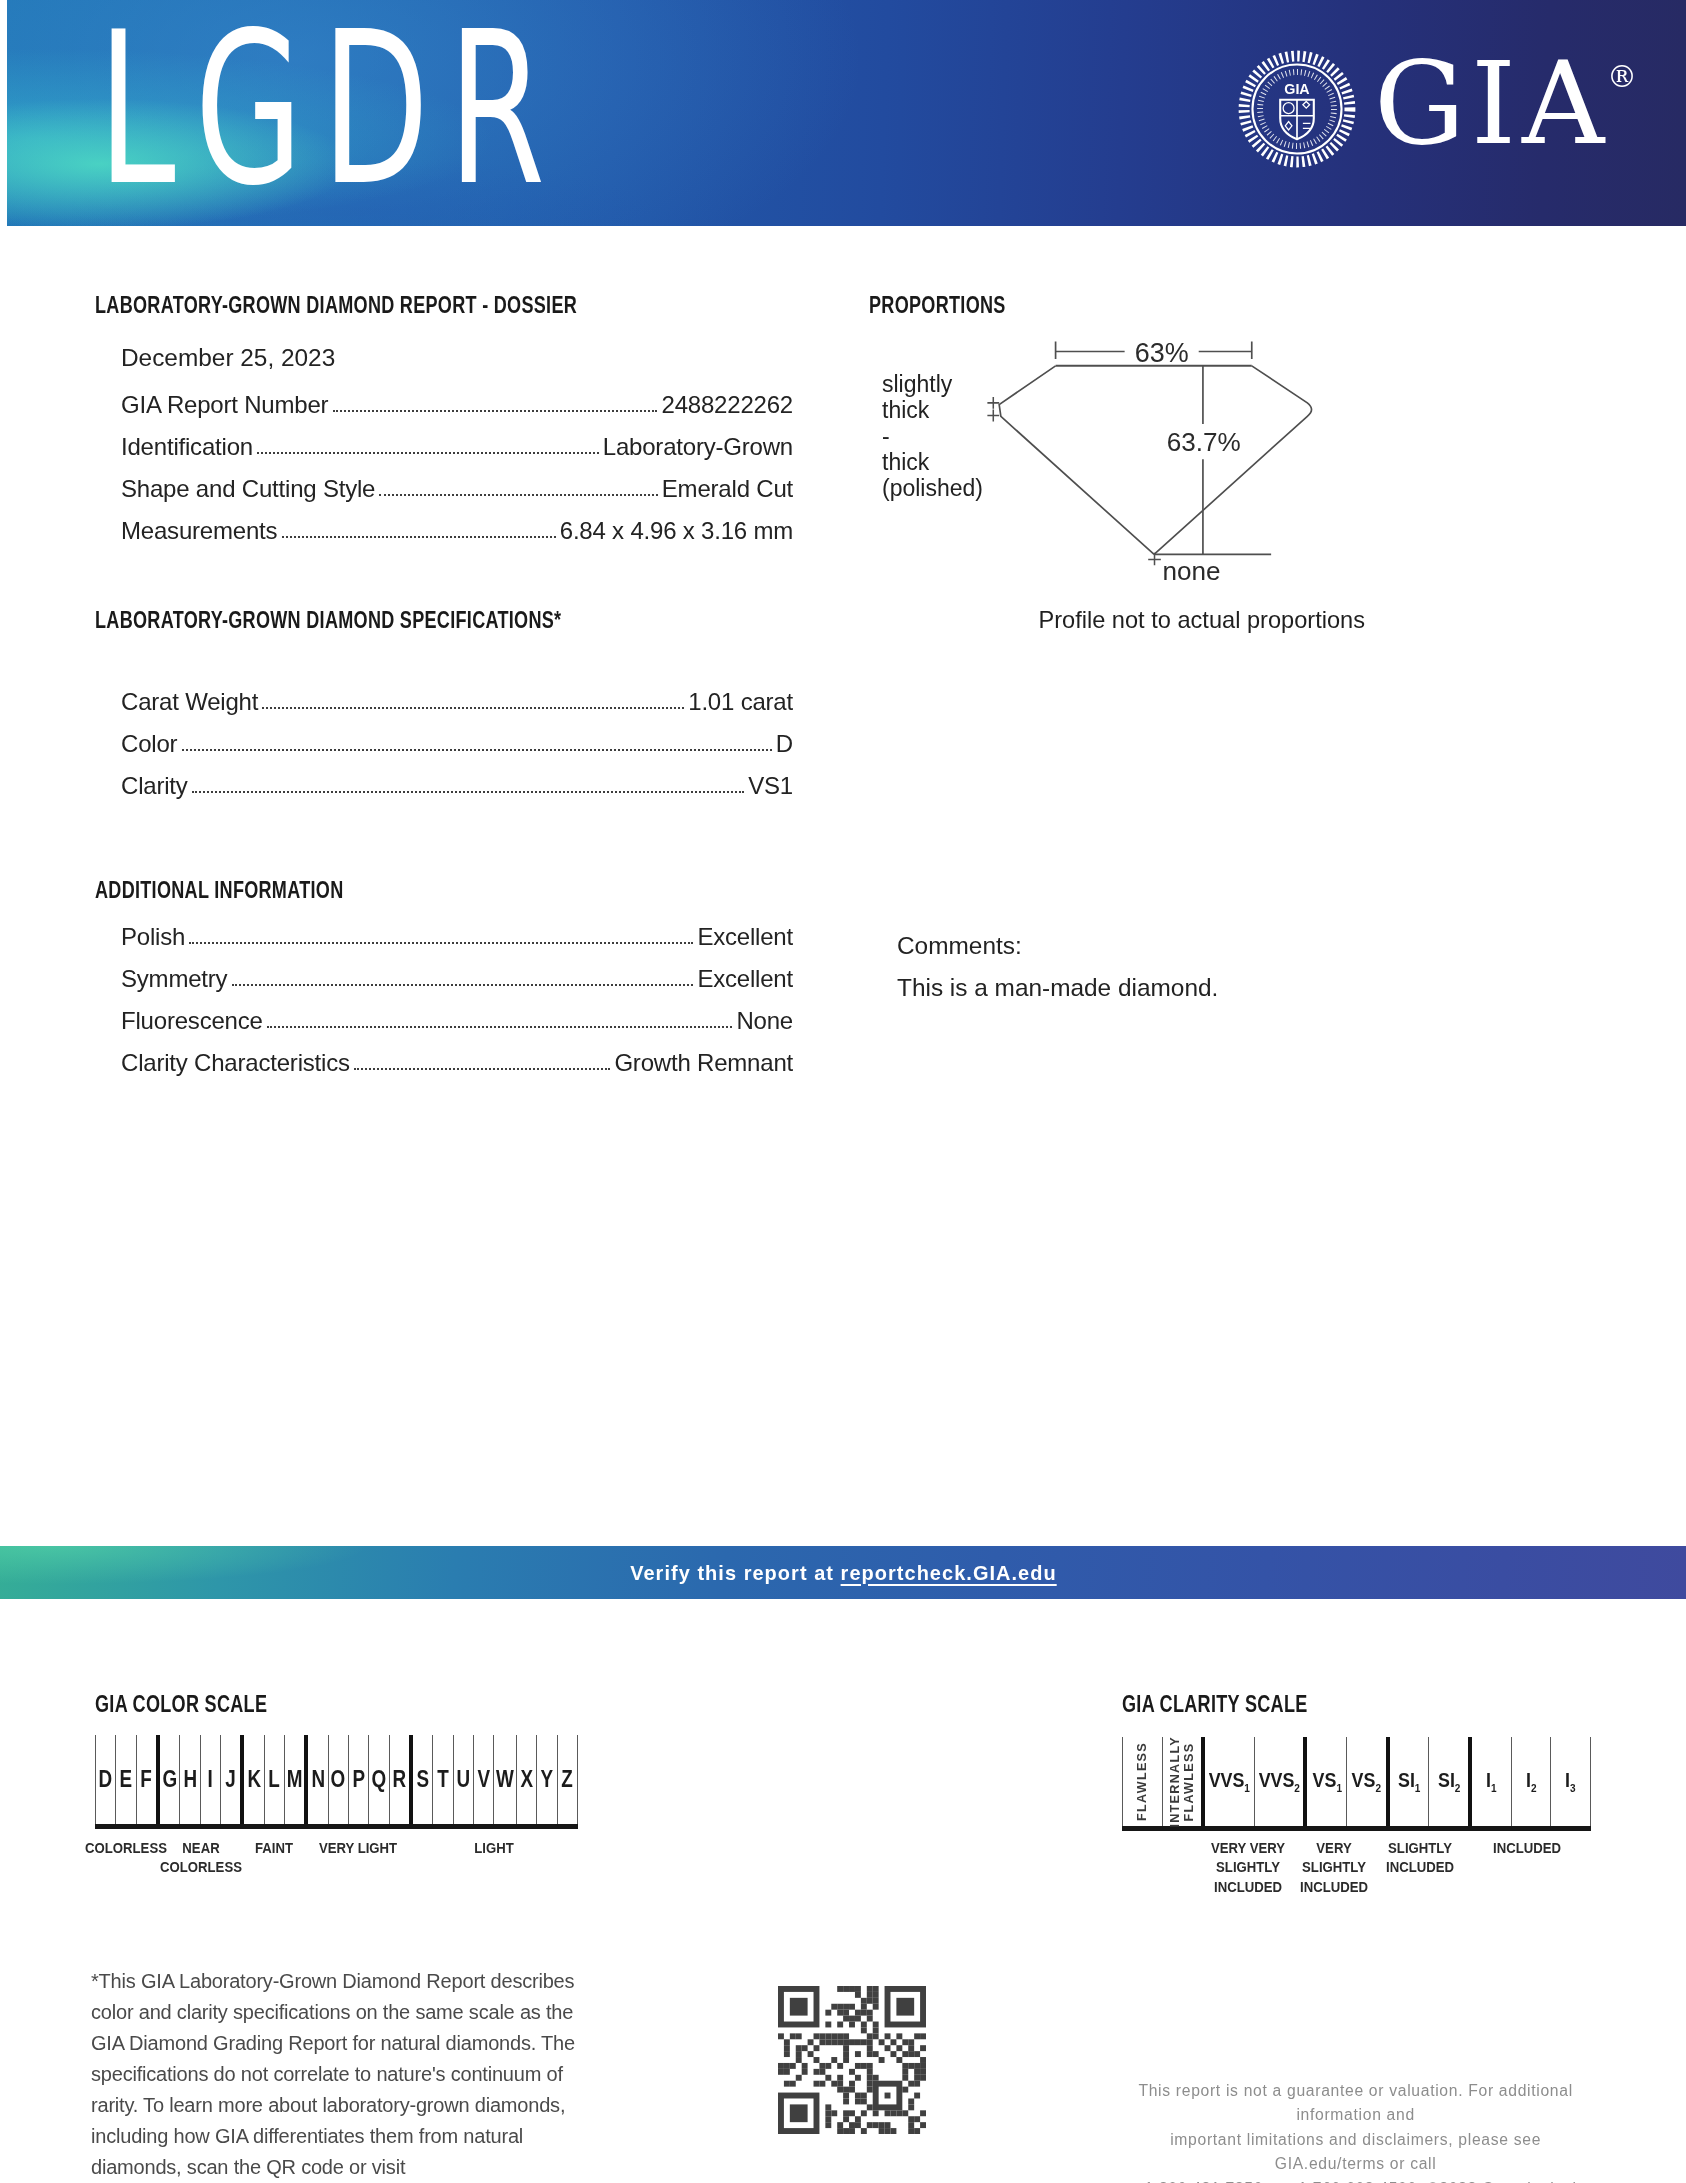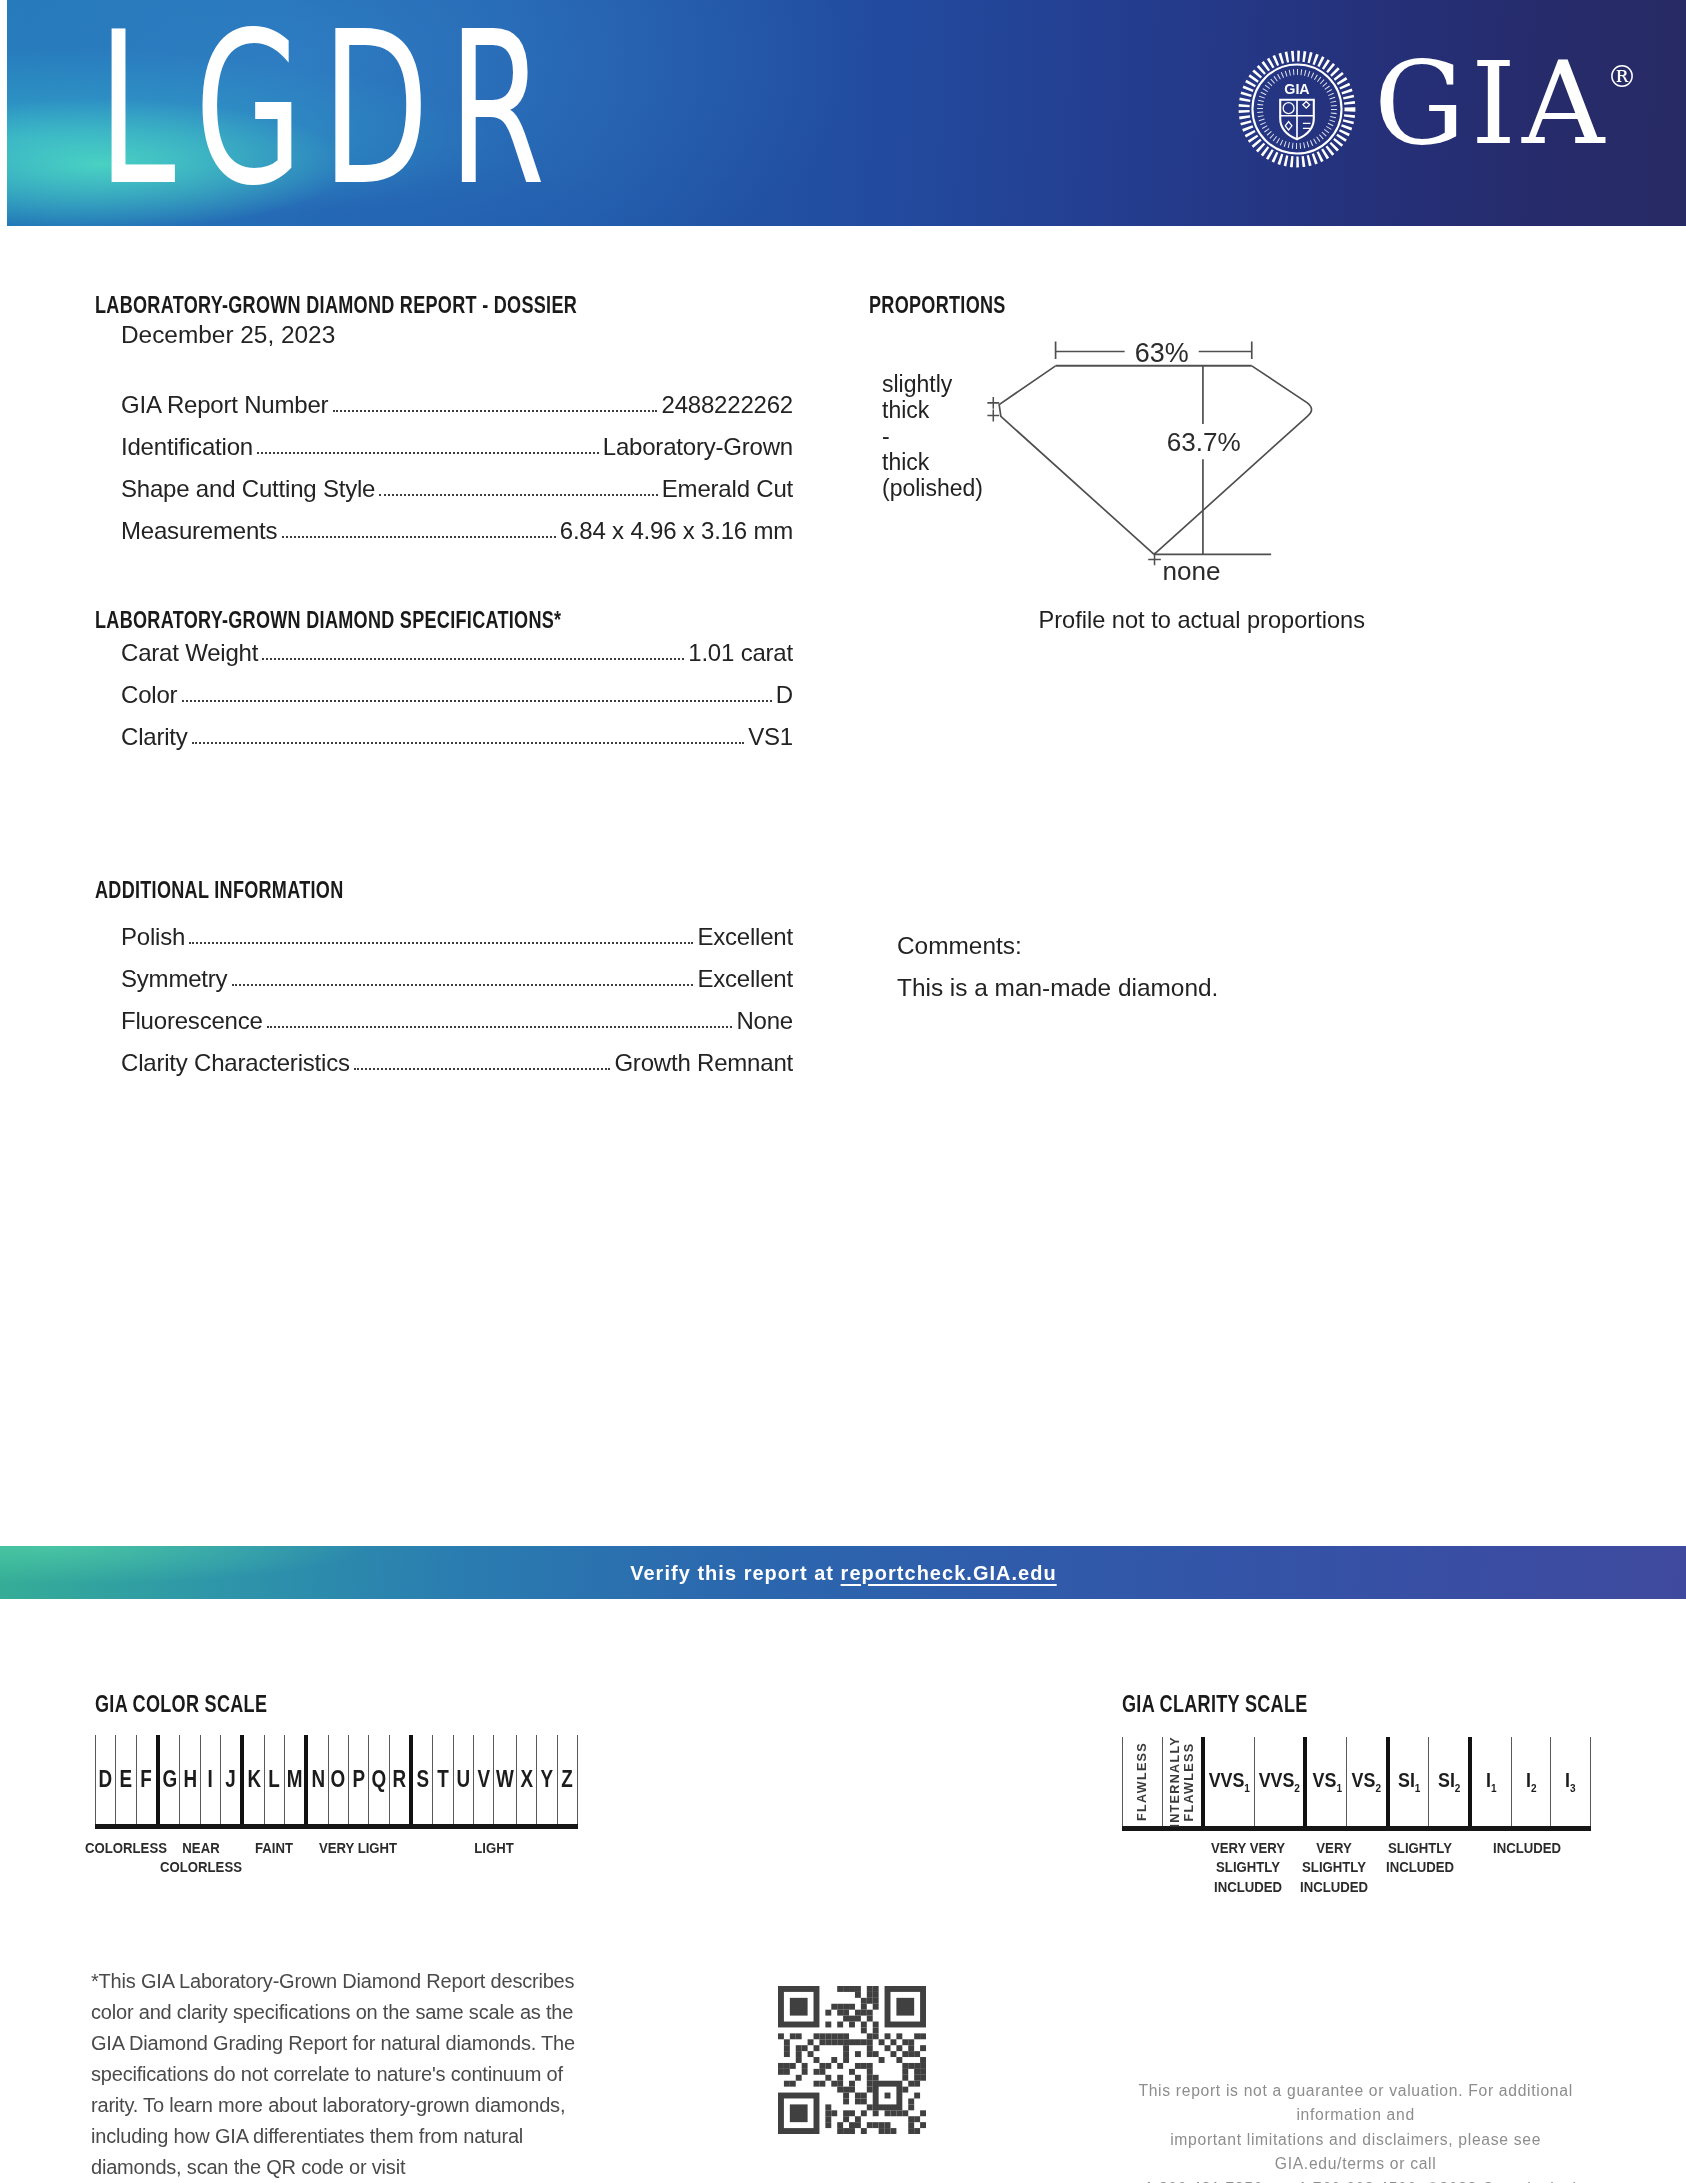--- a/index.html
+++ b/index.html
@@ -123,7 +123,7 @@
   </div>
 
   <div class="stitle" style="left:95px; top:290px;">LABORATORY-GROWN DIAMOND REPORT - DOSSIER</div>
-  <div class="plainline" style="top:318px;">December 25, 2023</div>
+  <div class="plainline" style="top:341px;">December 25, 2023</div>
   <div class="rows" style="top:378px;">
     <div class="row">
       <span class="lbl">GIA Report Number</span>

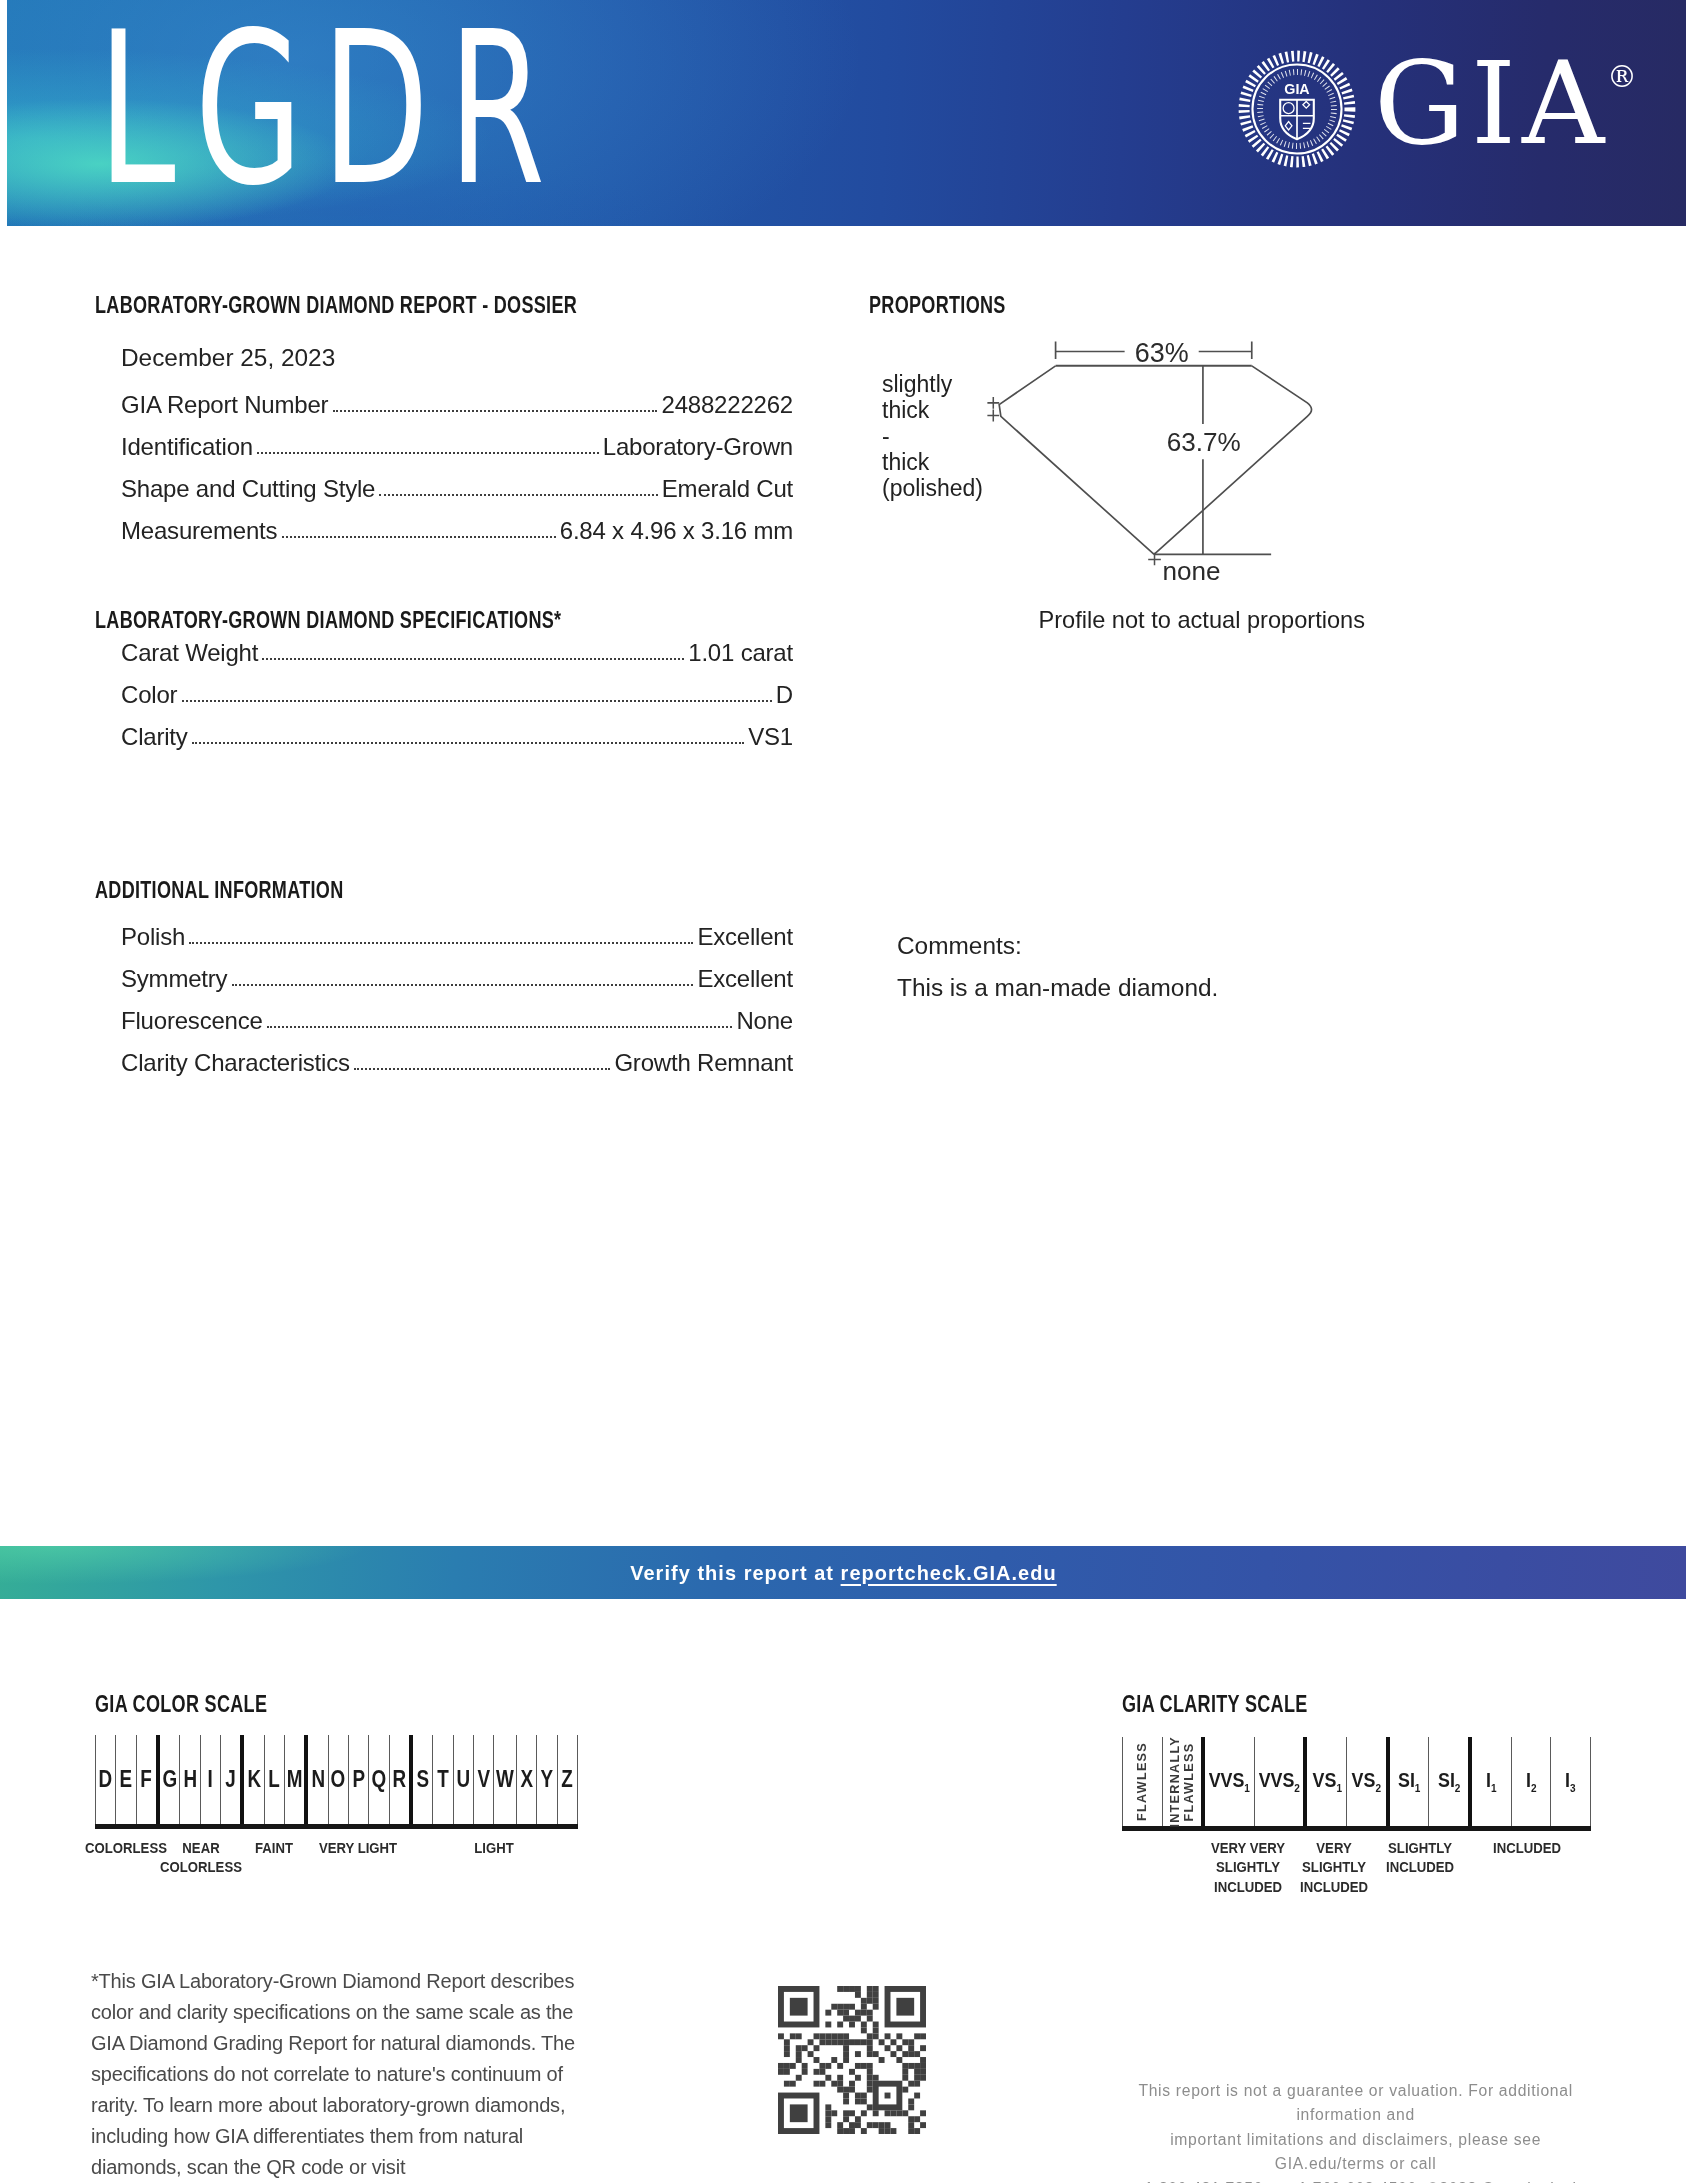--- a/index.html
+++ b/index.html
@@ -148,7 +148,7 @@
   </div>
 
   <div class="stitle" style="left:95px; top:605px;">LABORATORY-GROWN DIAMOND SPECIFICATIONS*</div>
-  <div class="rows" style="top:626px;">
+  <div class="rows" style="top:675px;">
     <div class="row">
       <span class="lbl">Carat Weight</span>
         <span class="dots"></span>

